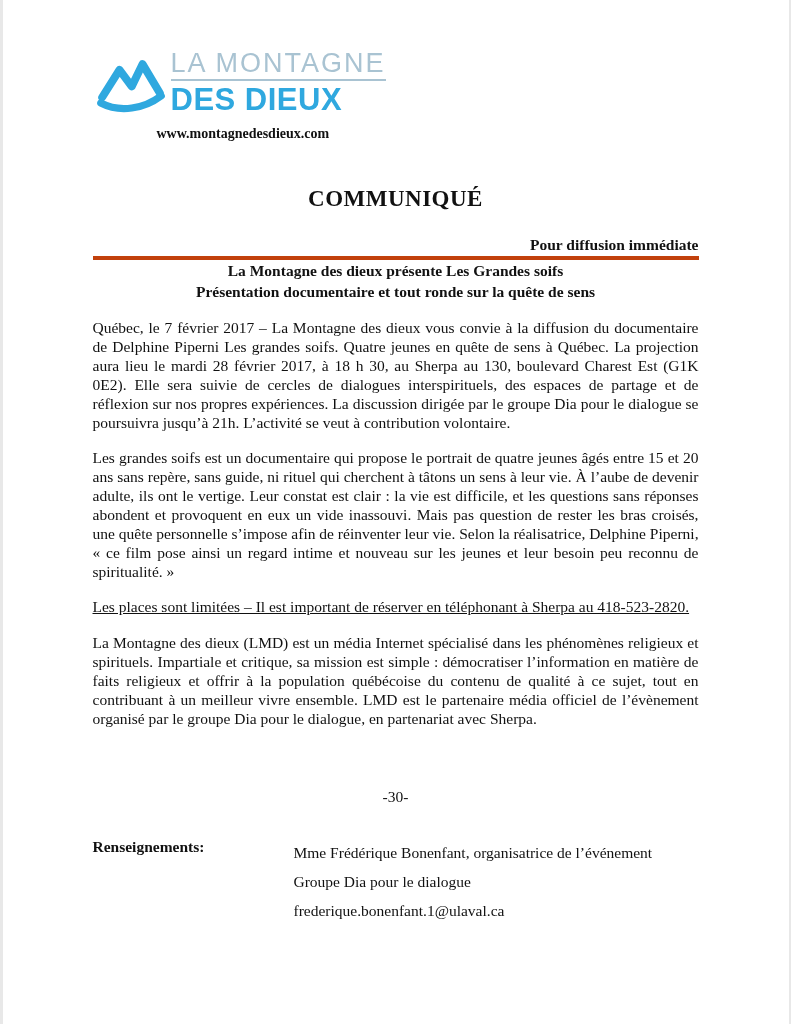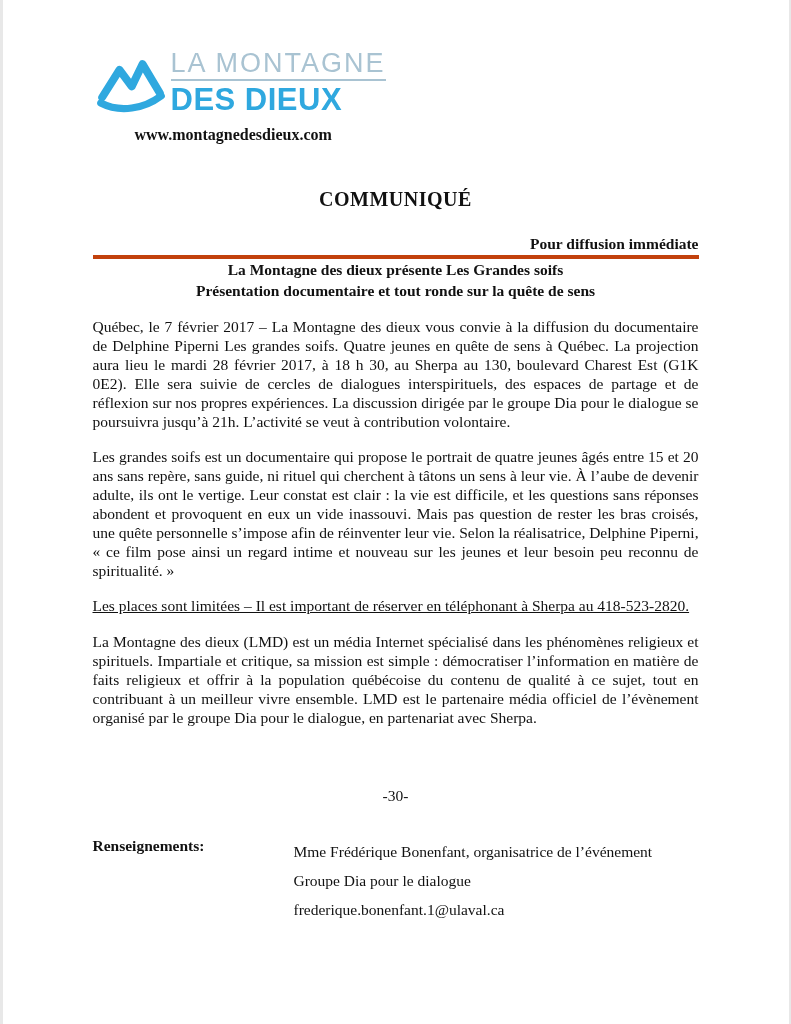--- a/index.html
+++ b/index.html
@@ -35,9 +35,9 @@
   }
   .website{
     margin-top:8px;
-    margin-left:42px;
+    margin-left:64px;
     font-weight:700;
-    font-size:16px;
+    font-size:14px;
   }
   
   .title{

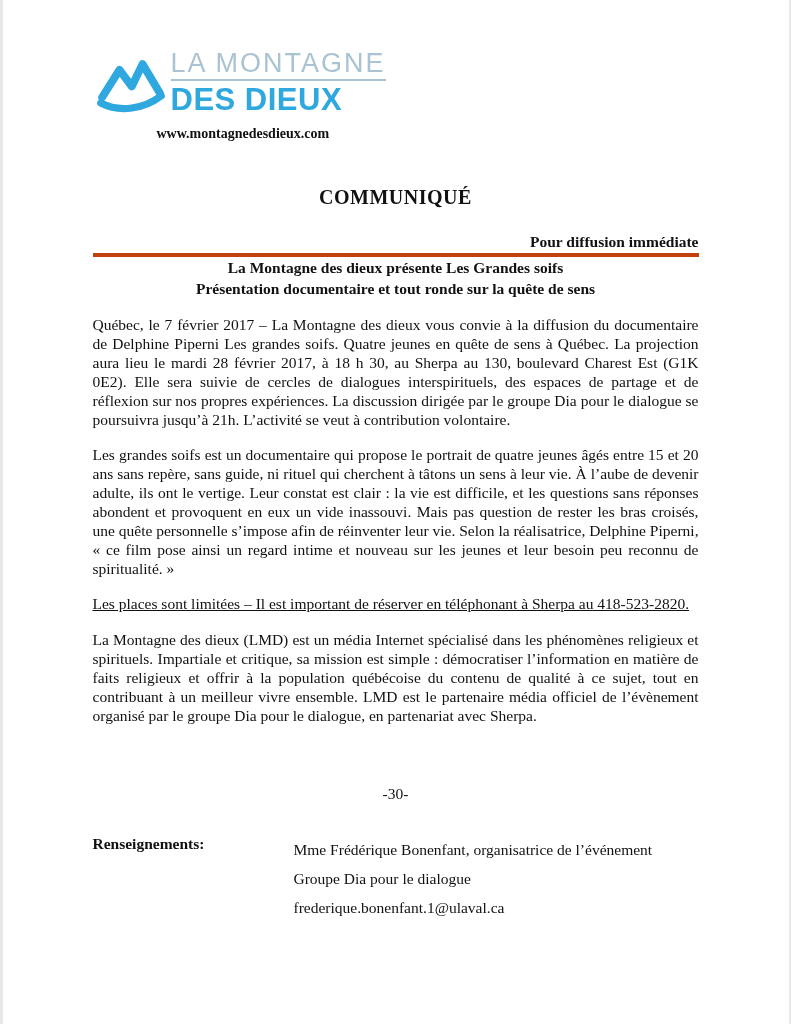--- a/index.html
+++ b/index.html
@@ -43,7 +43,7 @@
   .title{
     margin:44px 0 0 0;
     text-align:center;
-    font-size:20px;
+    font-size:23px;
     font-weight:700;
     letter-spacing:0.5px;
   }

